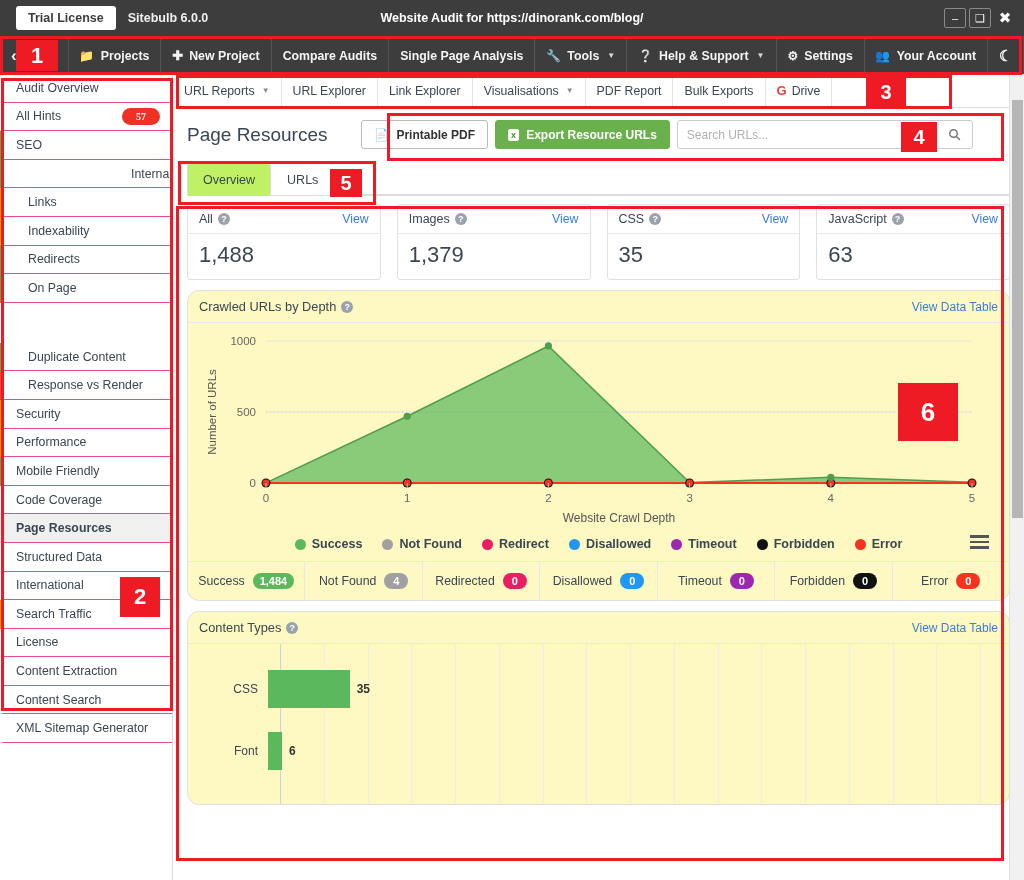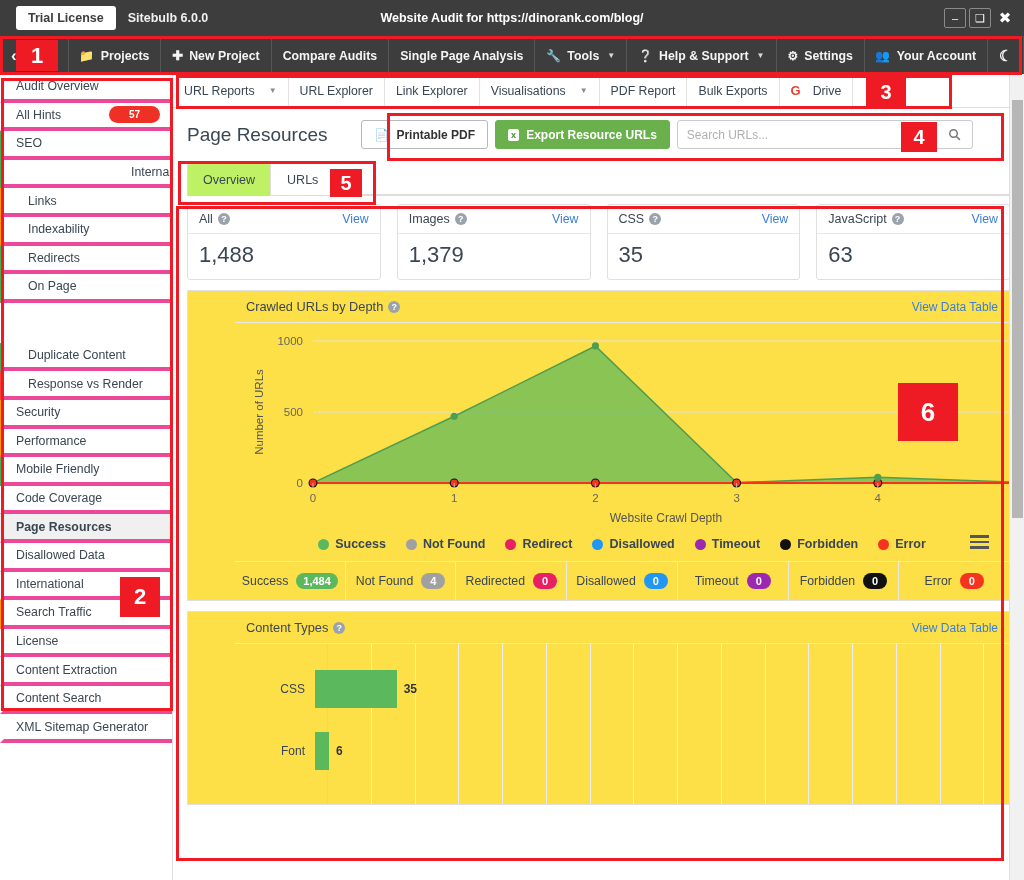--- a/index.html
+++ b/index.html
@@ -57,7 +57,7 @@
   }
   .sb-item {
     height: 28.6px; display: flex; align-items: center;
-    padding-left: 12px; border-bottom: 4px solid #ec4899;
+    padding-left: 12px; border-bottom: 1px solid #ec4899;
     border-left: 4px solid transparent; position: relative;
   }
   .sb-item.indent { padding-left: 24px; }

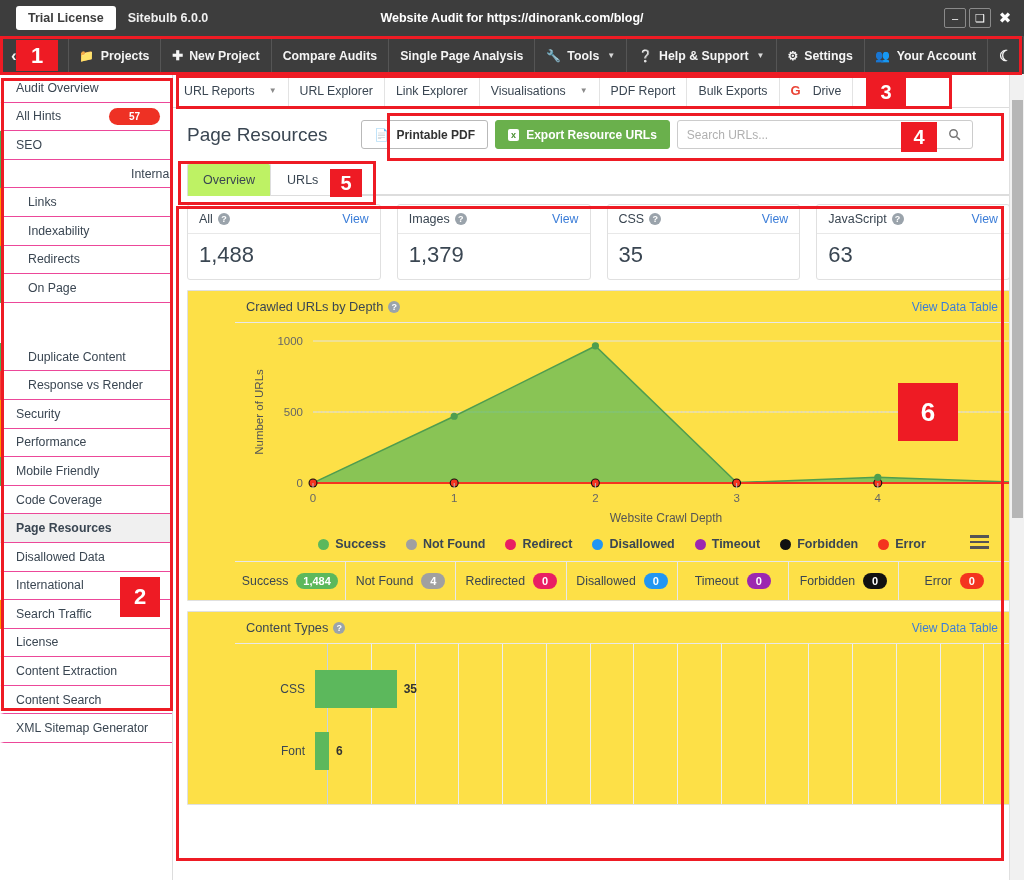--- a/index.html
+++ b/index.html
@@ -76,7 +76,7 @@
     border-bottom: 1px solid #ddd; background: #fff;
   }
   .sn-item {
-    display: flex; align-items: center; gap: 12px; padding: 0 11px;
+    display: flex; align-items: center; gap: 5px; padding: 0 11px;
     color: #3a4652; border-right: 1px solid #e3e3e3; white-space: nowrap;
   }
   .g-red { color: #ea4335; font-weight: bold; font-size: 13px; }

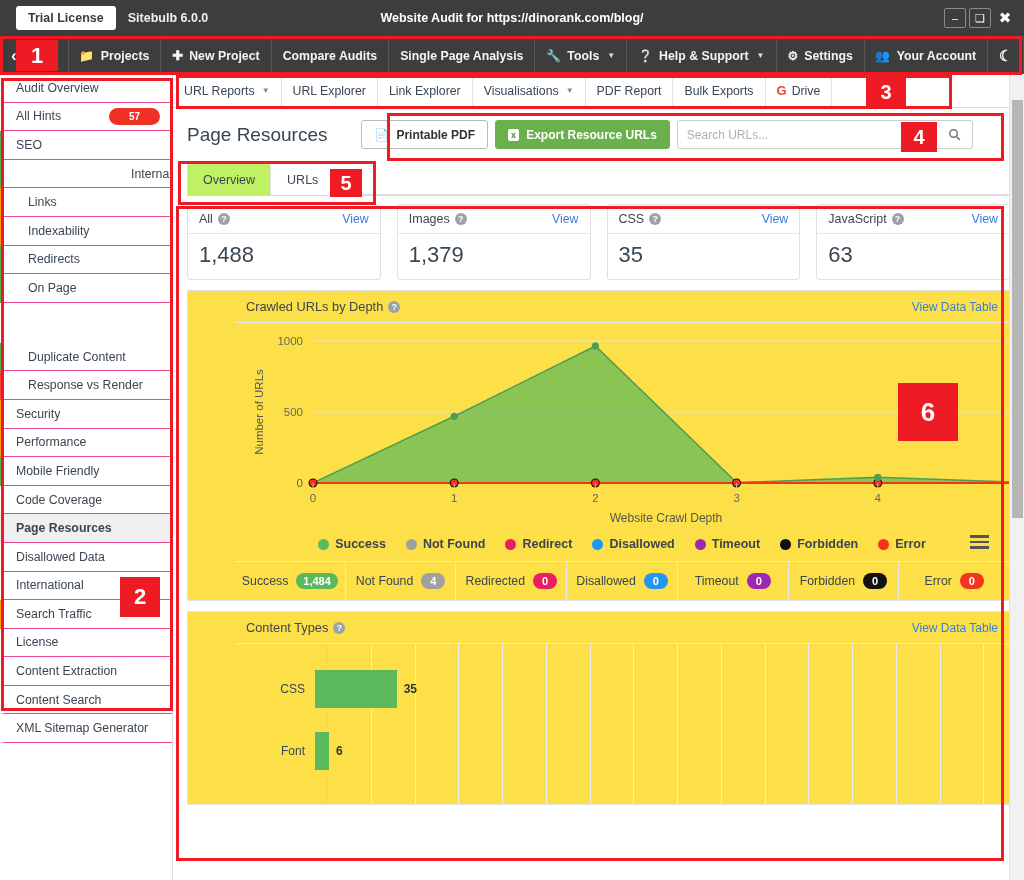--- a/index.html
+++ b/index.html
@@ -66,7 +66,8 @@
     position: absolute; right: 12px; background: #ee3124; color: #fff;
     font-size: 10px; font-weight: bold; border-radius: 10px;
     min-width: 21px; height: 17px; display: flex; align-items: center; justify-content: center;
-    padding: 0 20px;
+    padding: 0 14px;
+    font-family: Liberation Serif, serif;
   }
 
   

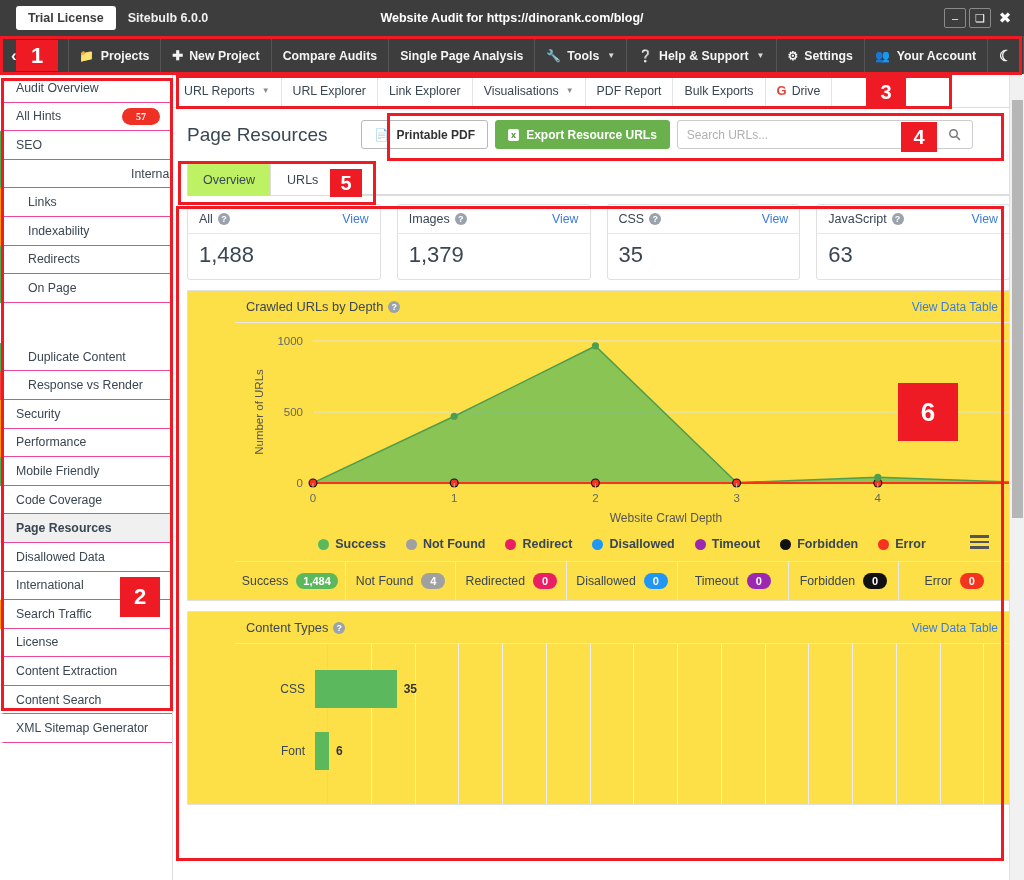--- a/index.html
+++ b/index.html
@@ -128,7 +128,7 @@
     color: #fff; font-size: 9px; font-weight: bold; margin-left: 5px;
   }
 
-  .card { border: 1px solid #e0e0e0; border-radius: 1px; background: #fde047; margin-top: 10px; padding-left: 47px; }
+  .card { border: 1px solid #e0e0e0; border-radius: 12px; background: #fef9c3; margin-top: 10px; }
   .card-head {
     display: flex; align-items: center; padding: 8px 11px;
     border-bottom: 1px solid #e8e8e8; font-size: 12.8px; color: #3a4652;

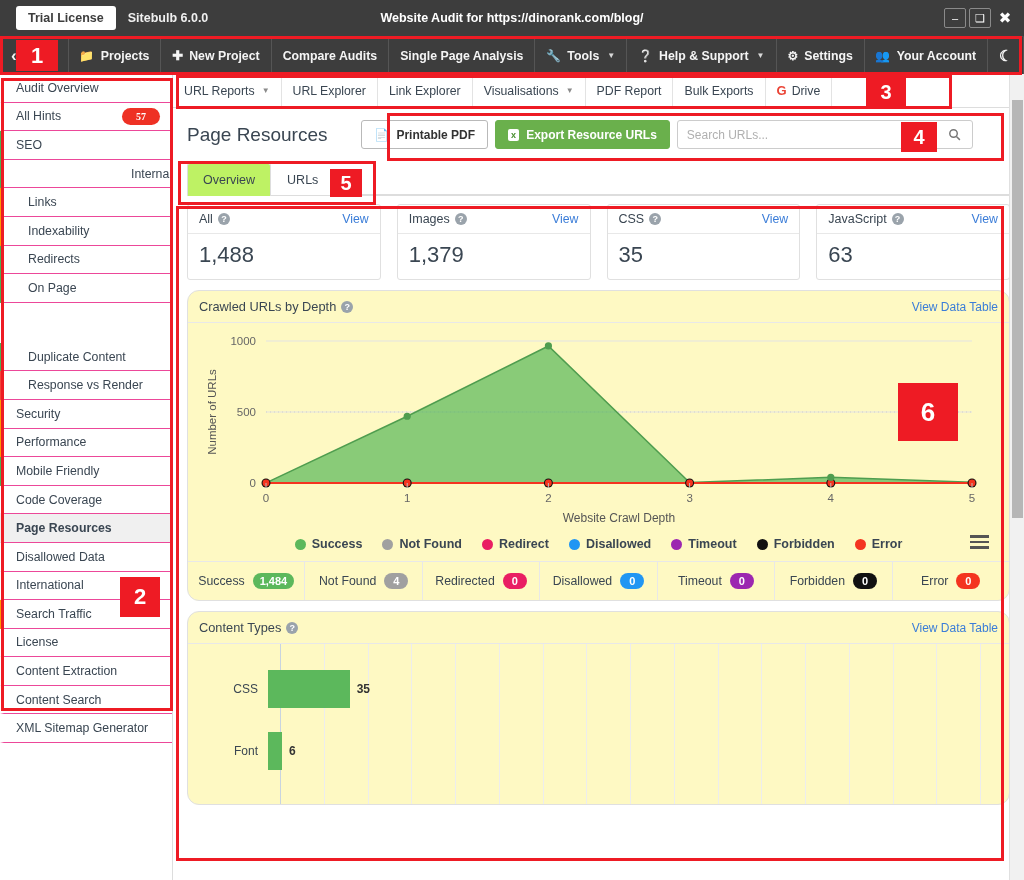--- a/index.html
+++ b/index.html
@@ -298,7 +298,7 @@
           <span>Page Resources</span>
         </div>
         <div class="sb-item" style="border-left-color: transparent;">
-          <span>Disallowed Data</span>
+          <span>Structured Data</span>
         </div>
         <div class="sb-item" style="border-left-color: transparent;">
           <span>International</span>

